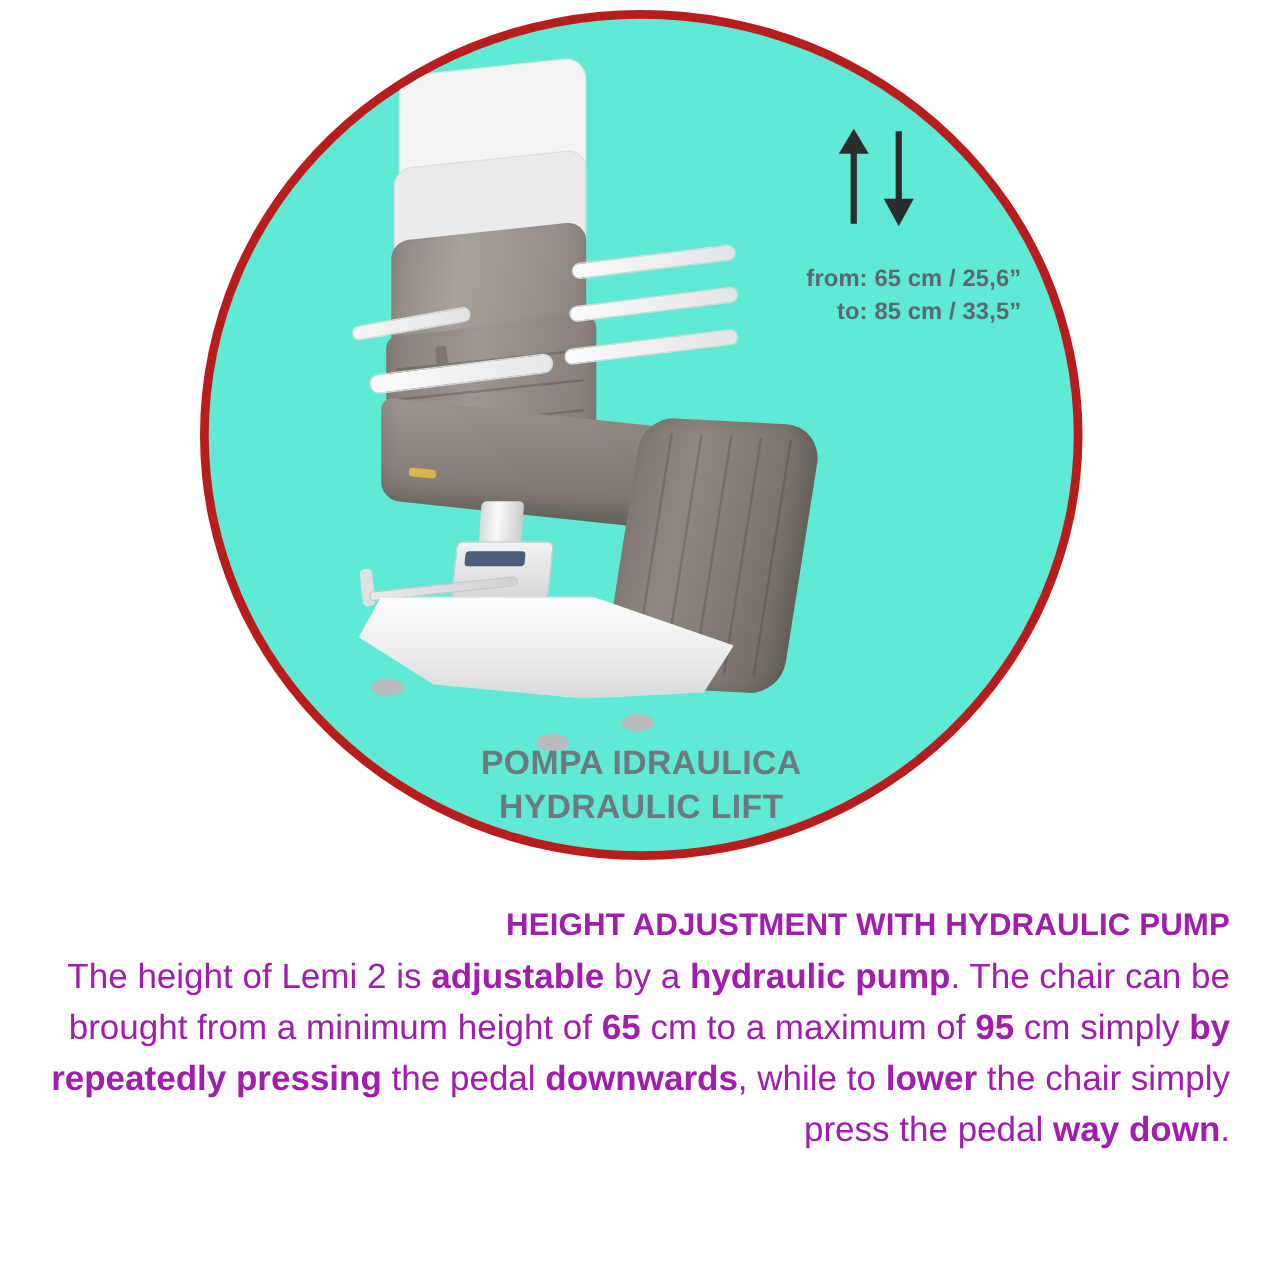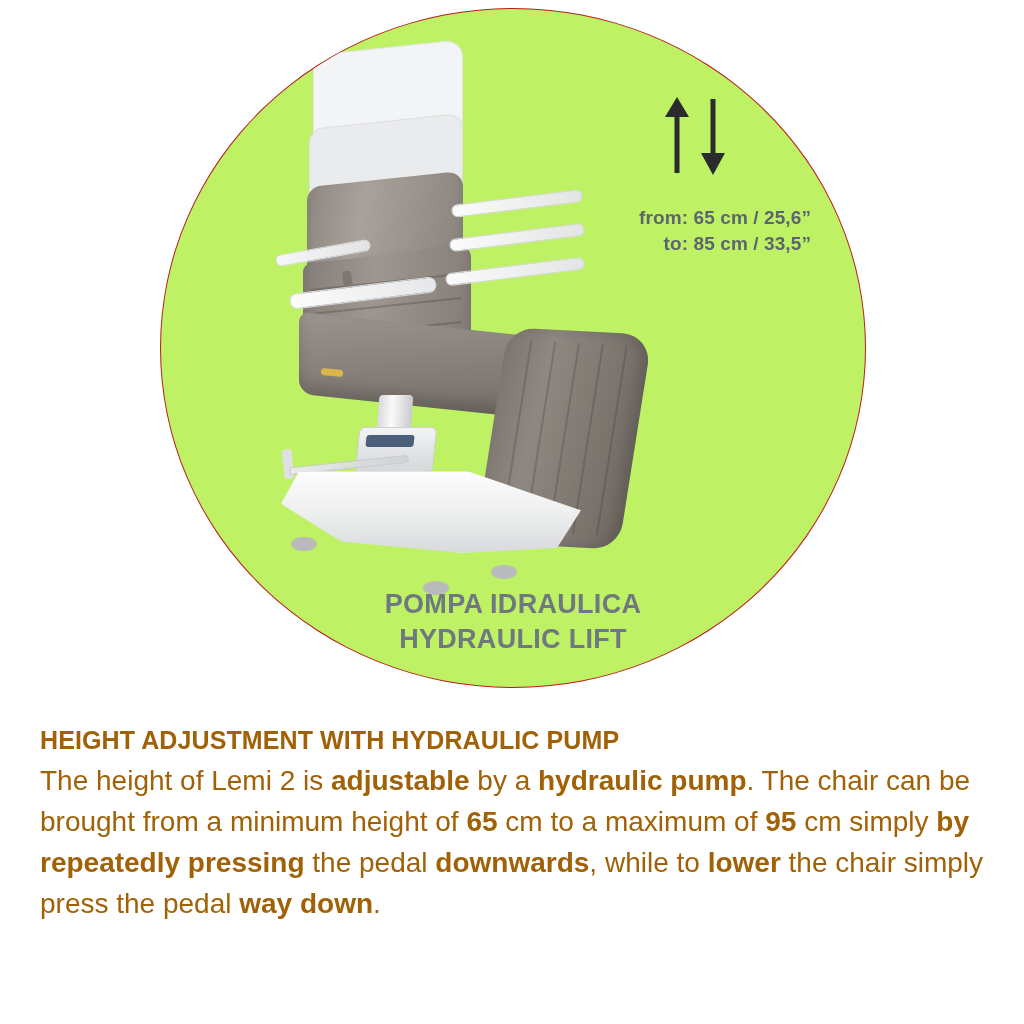--- a/index.html
+++ b/index.html
@@ -27,8 +27,8 @@
     position: absolute;
     inset: 0;
     border-radius: 50%;
-    background: #bef264;
-    border: 1px solid #b91c1c;
+    background: #5eead4;
+    border: 7px solid #b91c1c;
     box-sizing: border-box;
     overflow: hidden;
   }

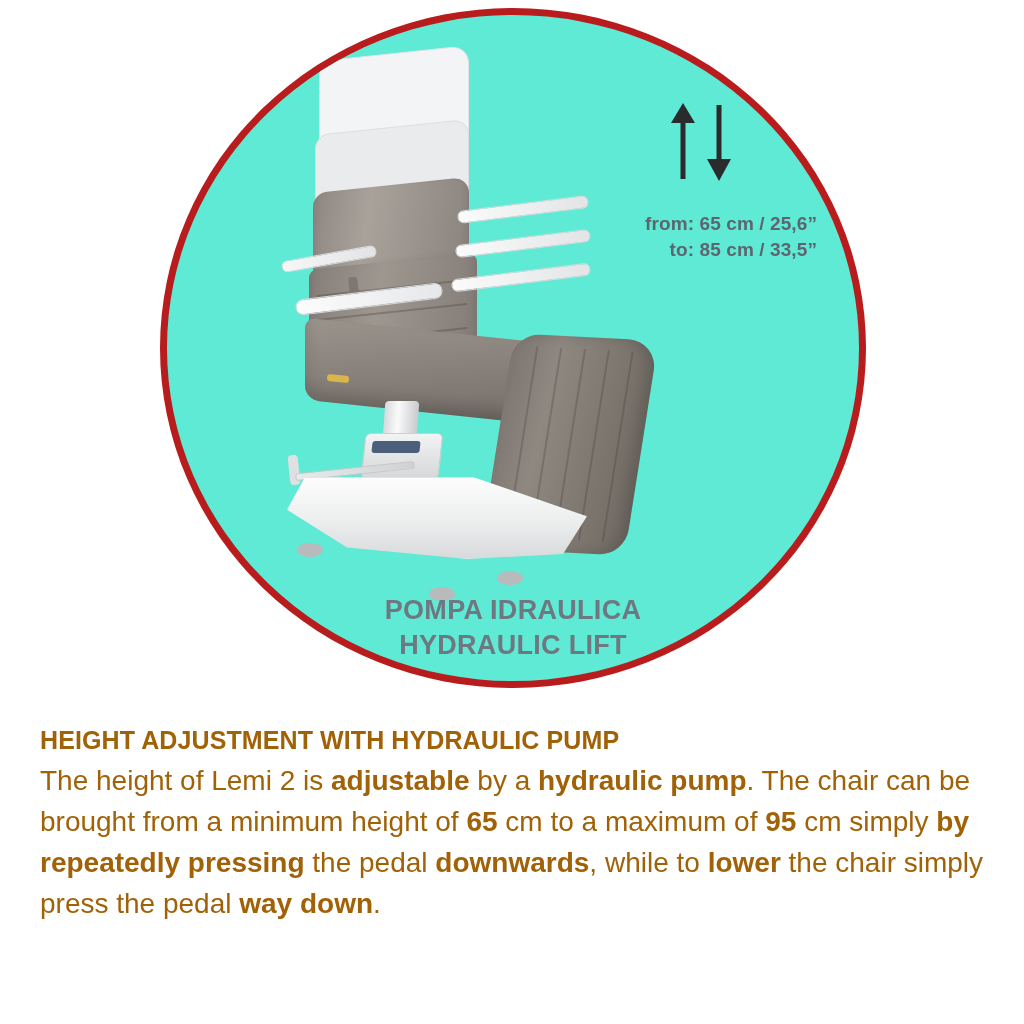--- a/index.html
+++ b/index.html
@@ -216,8 +216,8 @@
     left: 40px;
     right: 40px;
     top: 726px;
-    text-align: left;
-    color: #a16207;
+    text-align: right;
+    color: #a21caf;
   }
   .bottom h1 {
     margin: 0 0 6px 0;

